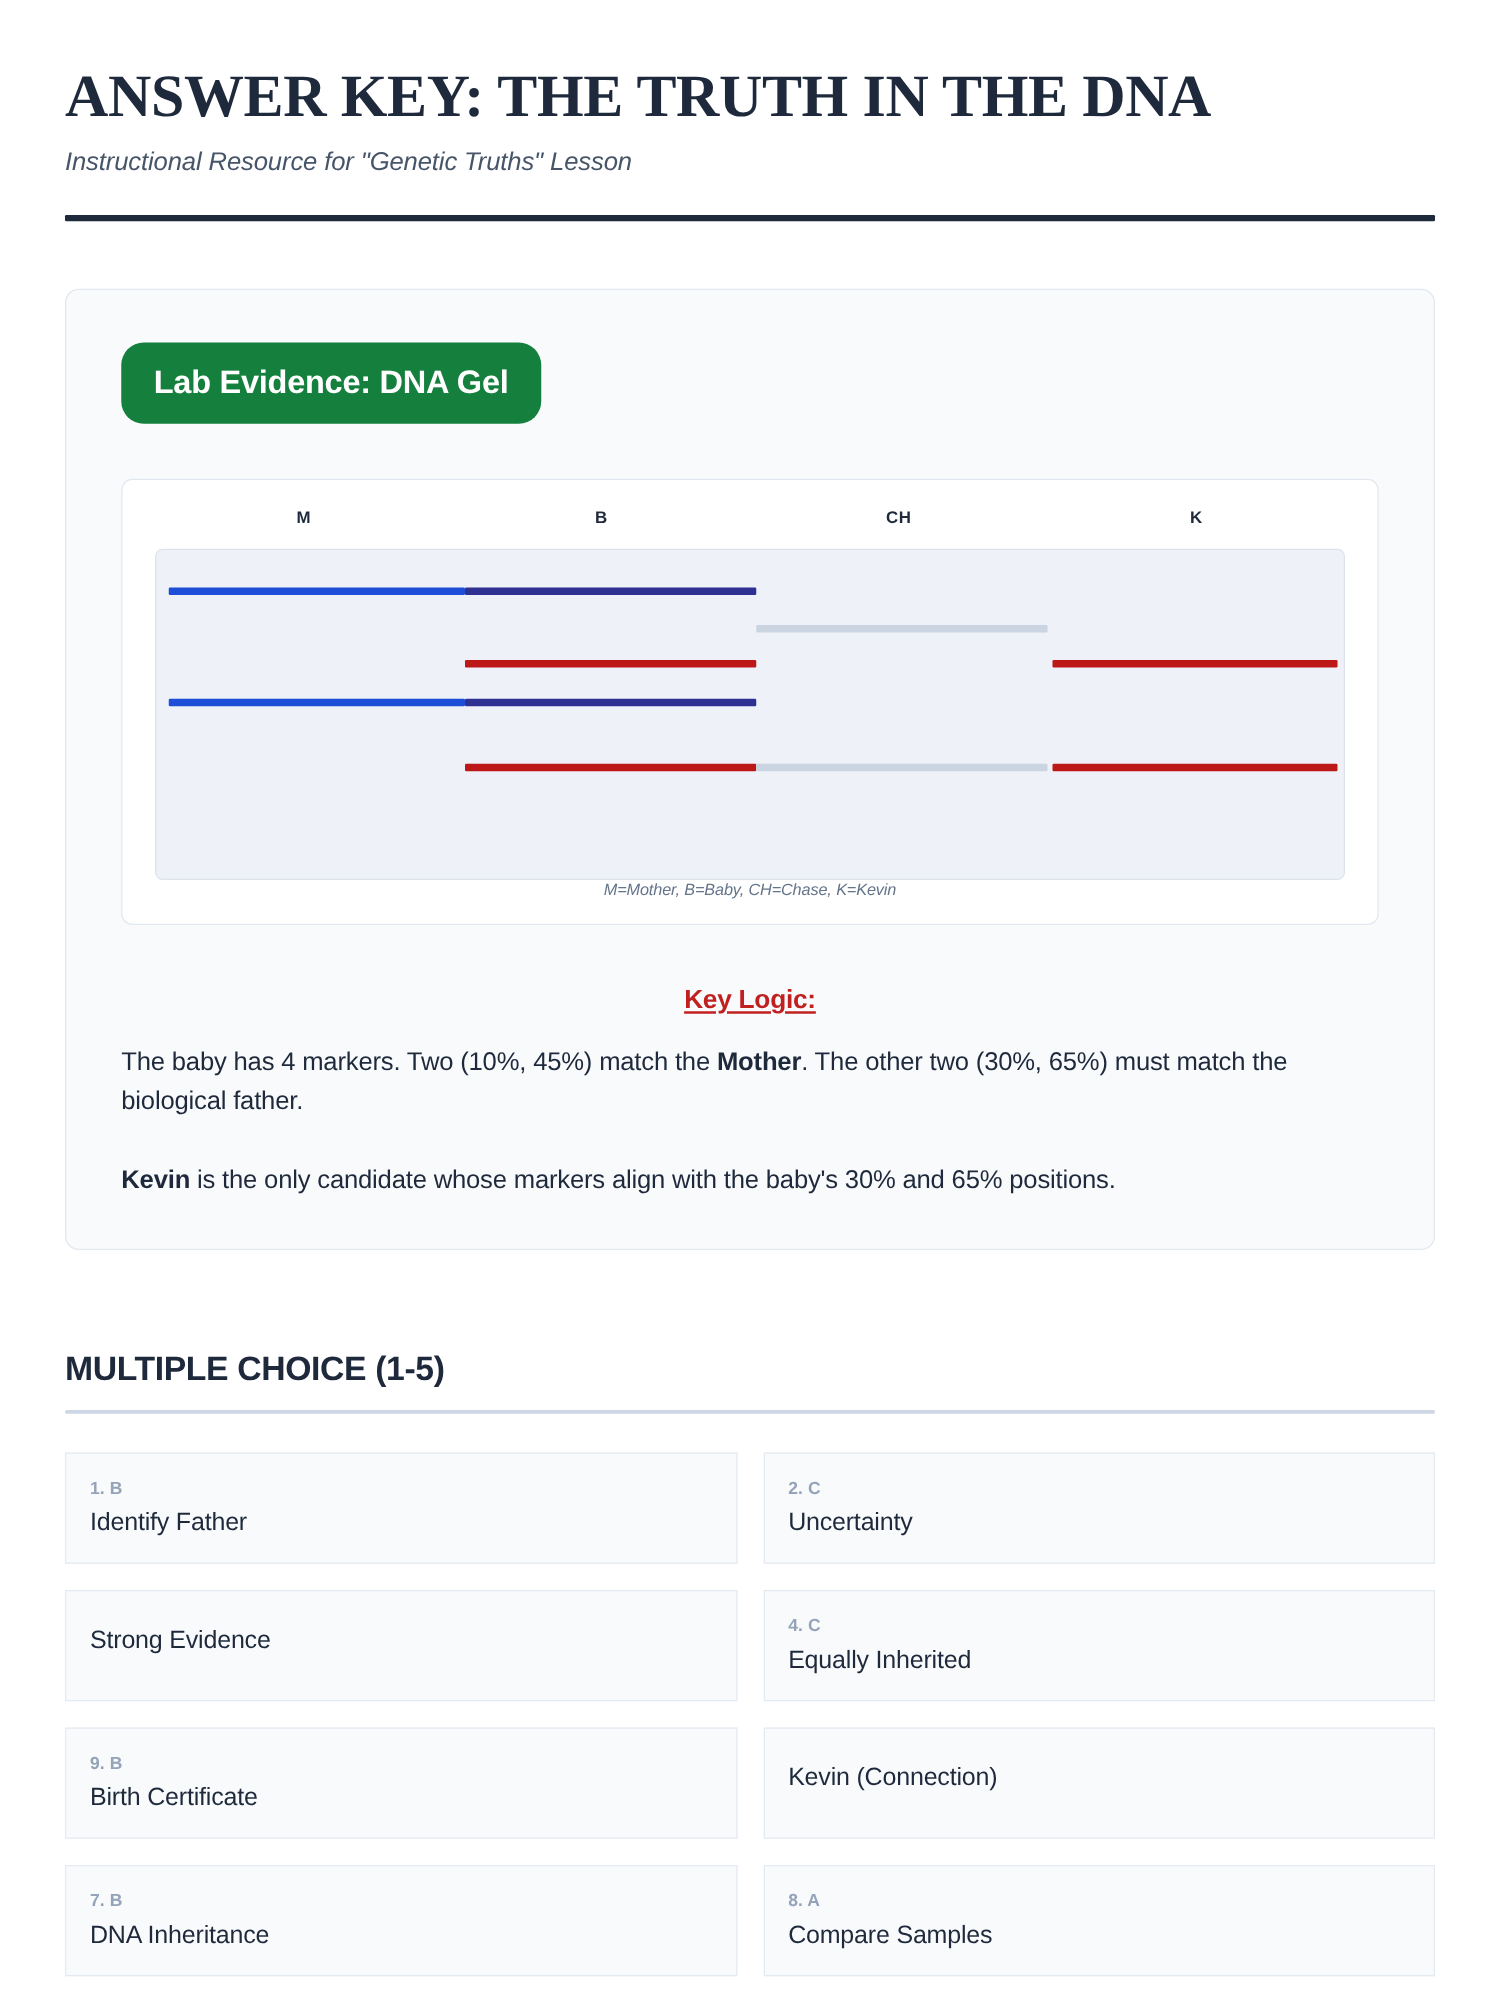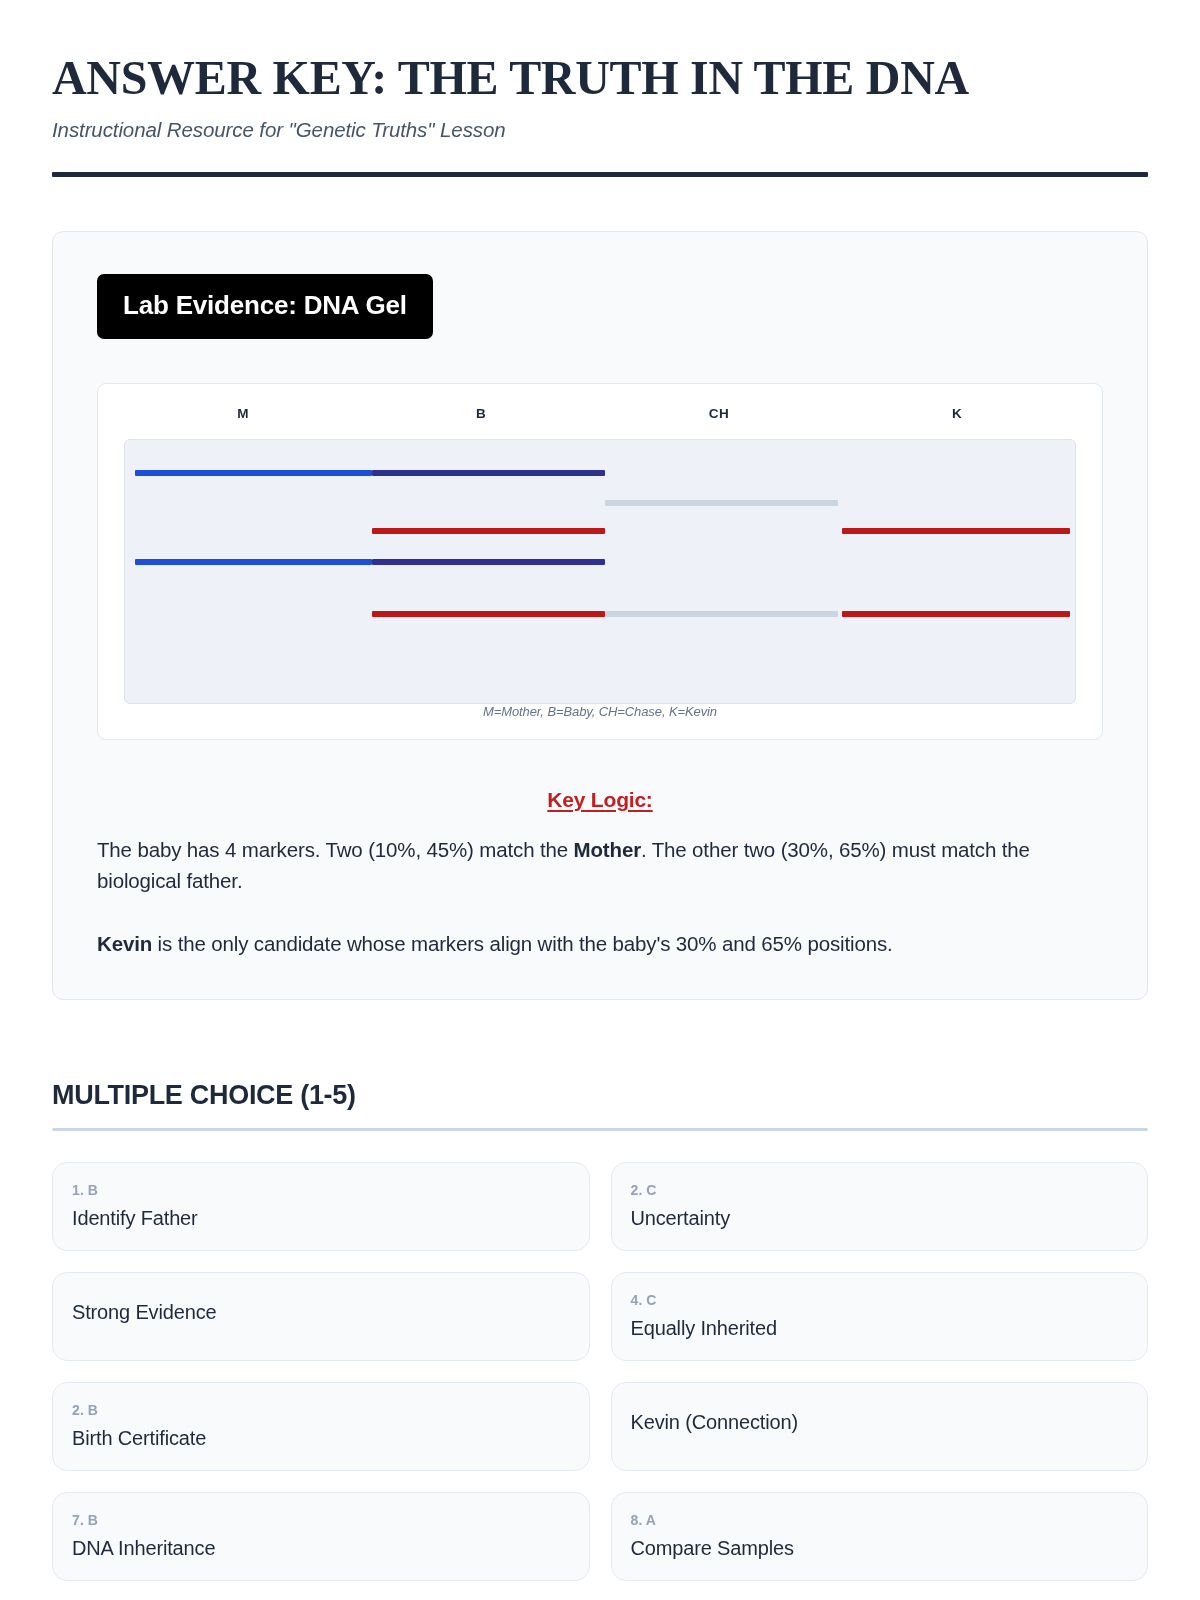--- a/index.html
+++ b/index.html
@@ -61,13 +61,13 @@
 
   .badge {
     display: inline-block;
-    background: #000000;
+    background: #15803d;
     color: #ffffff;
     font-size: 26px;
     font-weight: bold;
     letter-spacing: -0.2px;
     padding: 16px 26px 18px 26px;
-    border-radius: 7px;
+    border-radius: 18px;
   }
 
   

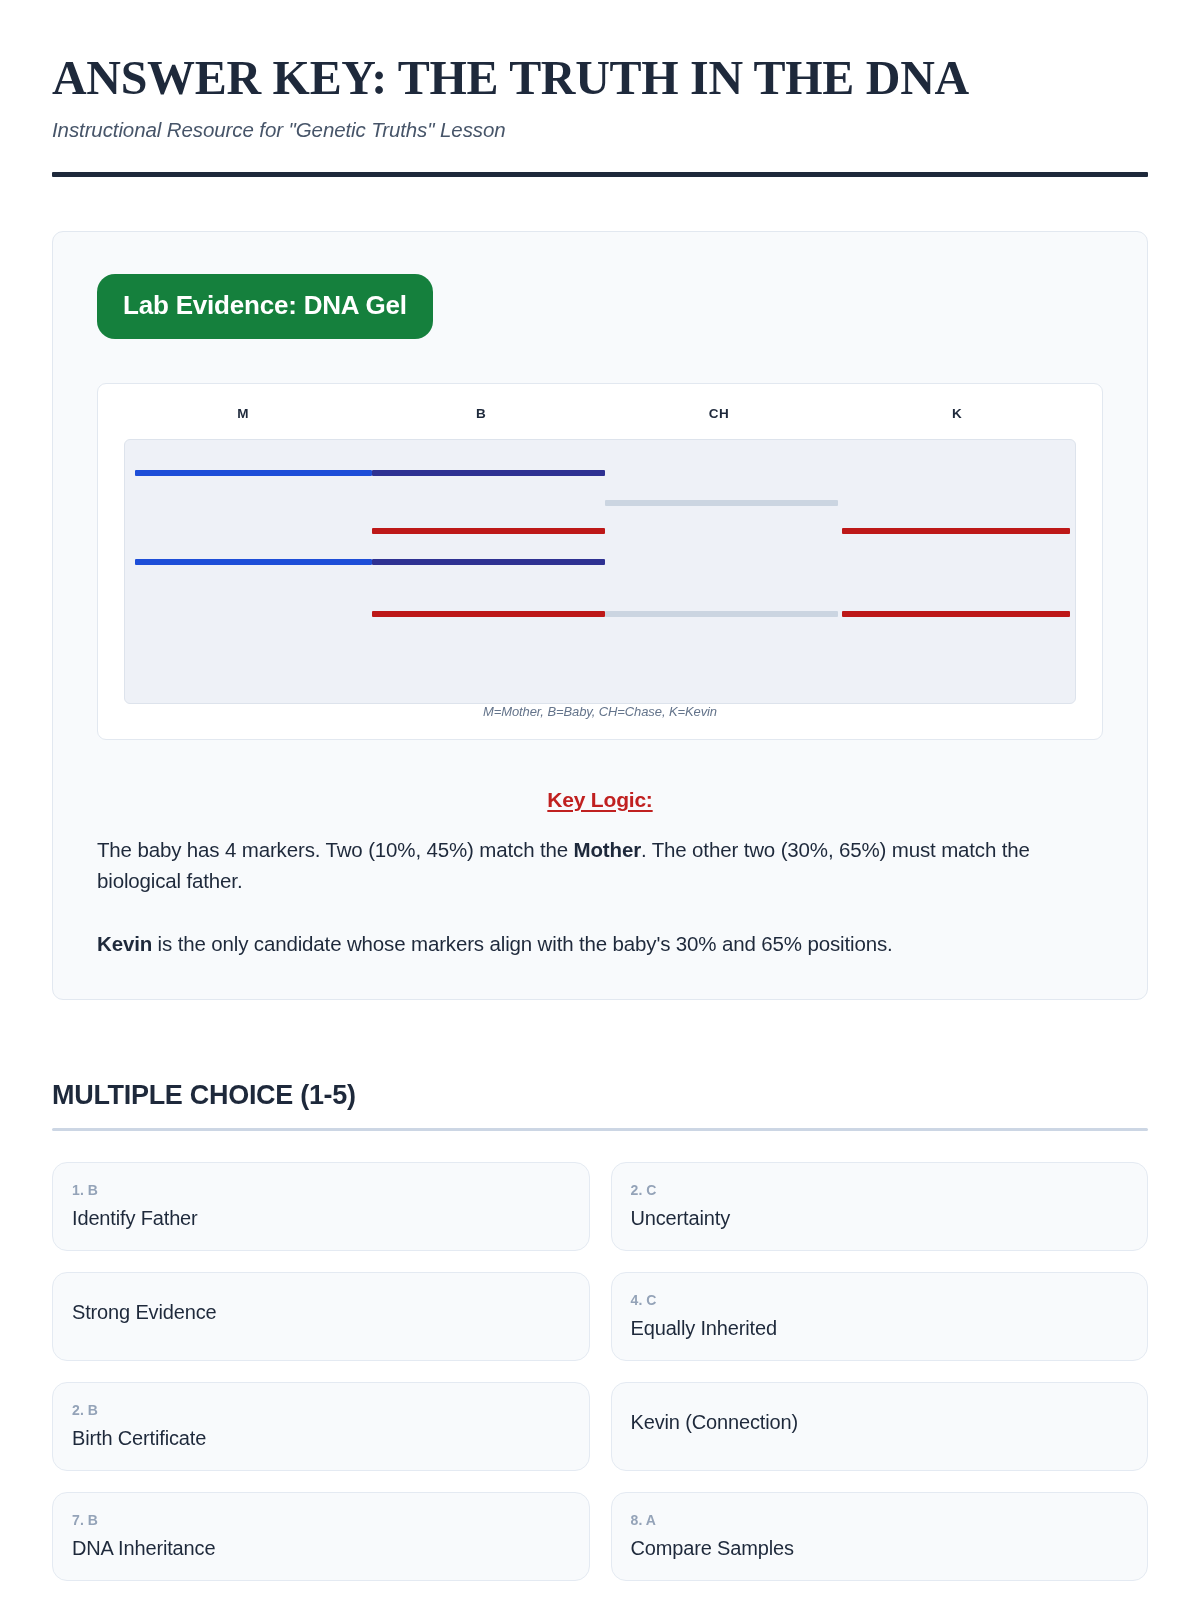--- a/index.html
+++ b/index.html
@@ -166,7 +166,7 @@
   .answer-card {
     background: #f8fafc;
     border: 1px solid #e4eaf2;
-    border-radius: 15px;
+    border-radius: 0;
     padding: 19px 19px 20px 19px;
     min-height: 79px;
   }

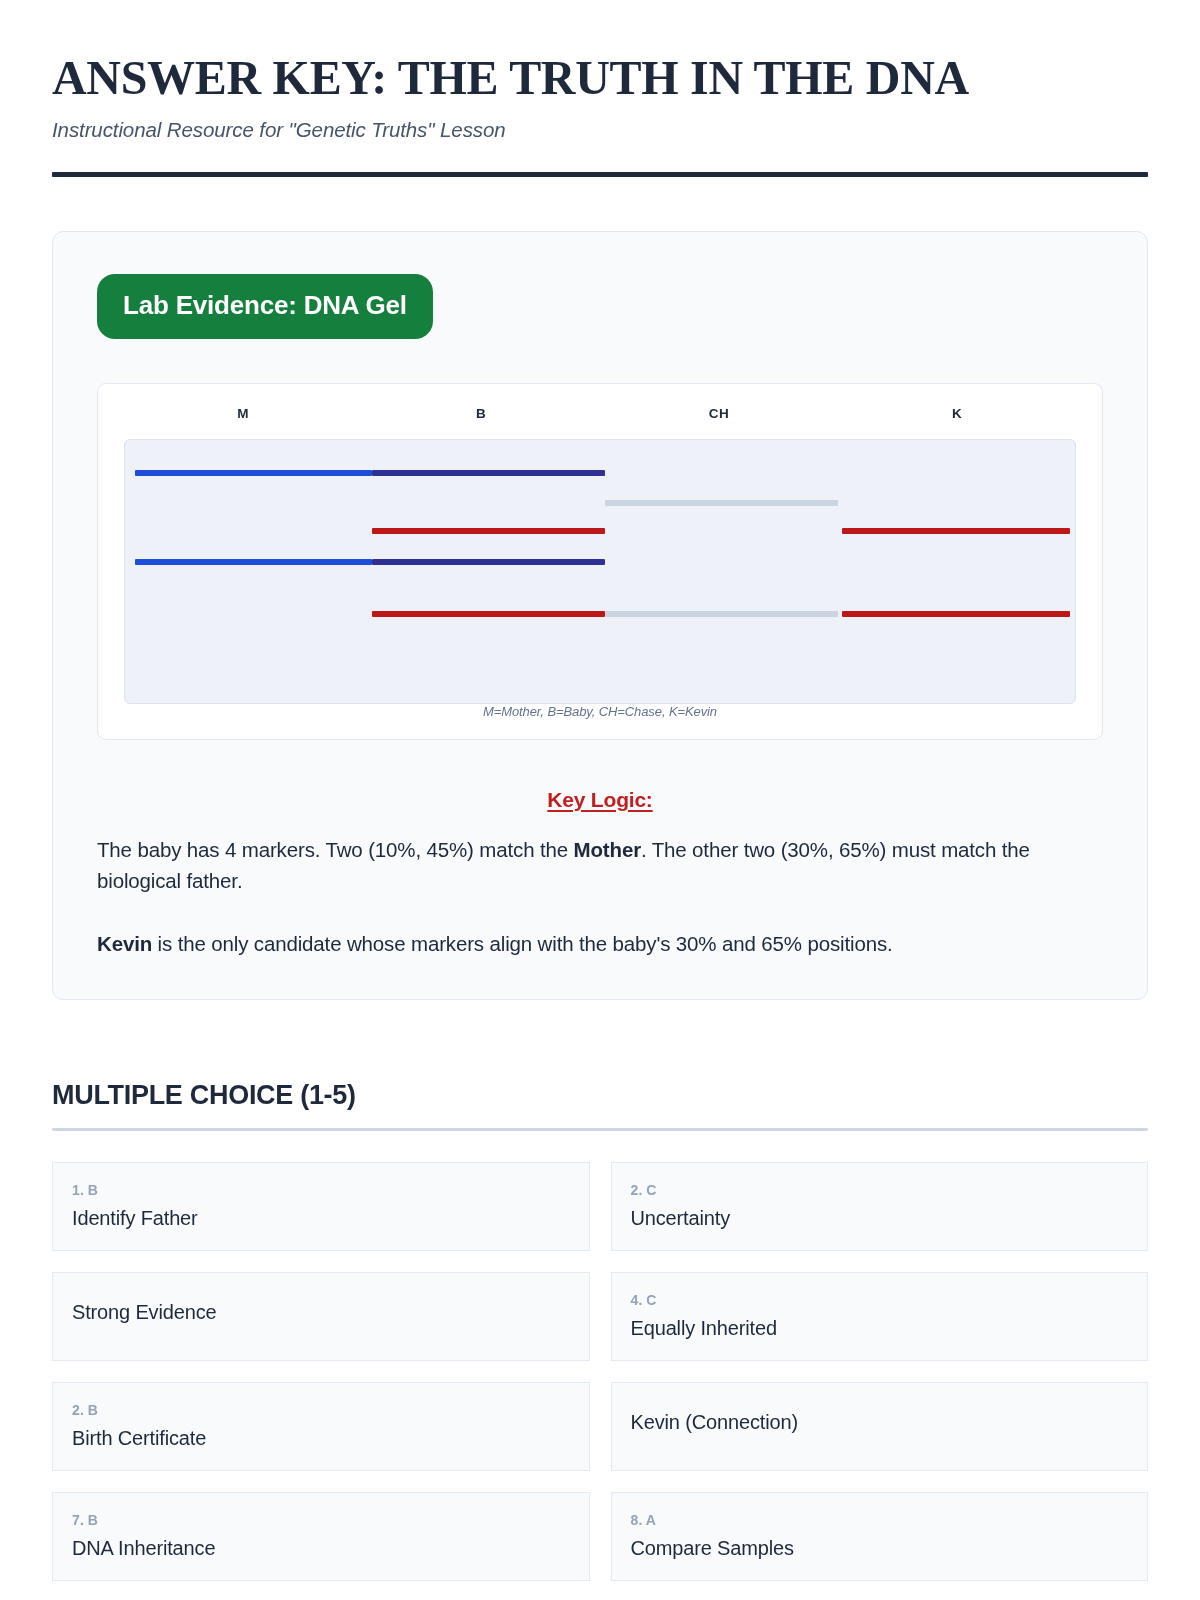--- a/index.html
+++ b/index.html
@@ -251,7 +251,7 @@
           <div class="answer-text">Equally Inherited</div>
         </div>
         <div class="answer-card">
-          <div class="answer-num">2. B</div>
+          <div class="answer-num">9. B</div>
           <div class="answer-text">Birth Certificate</div>
         </div>
         <div class="answer-card">

